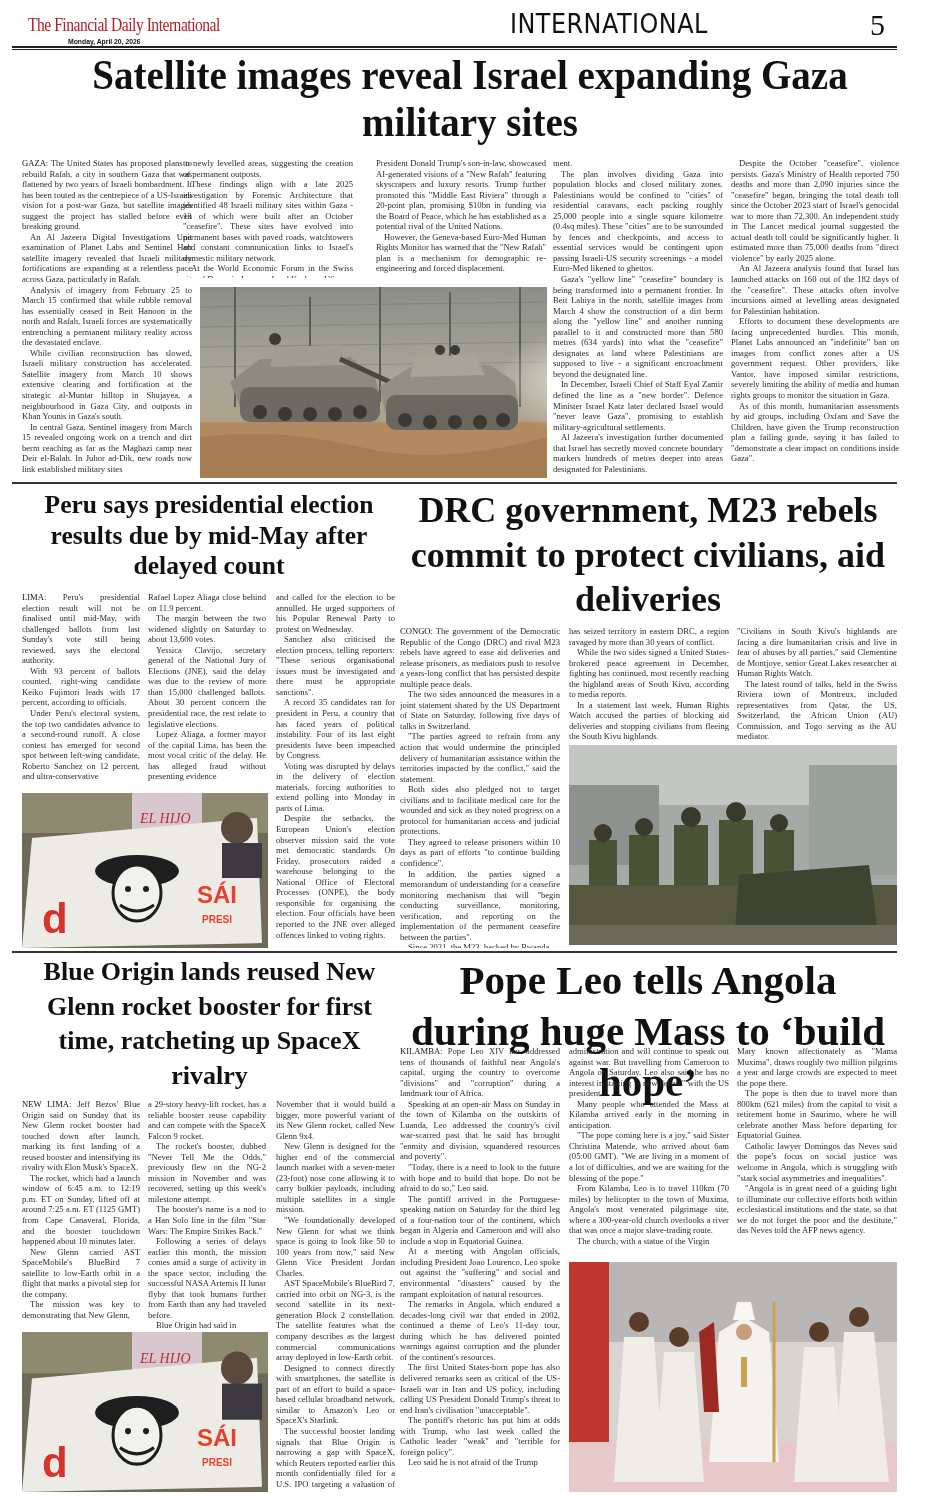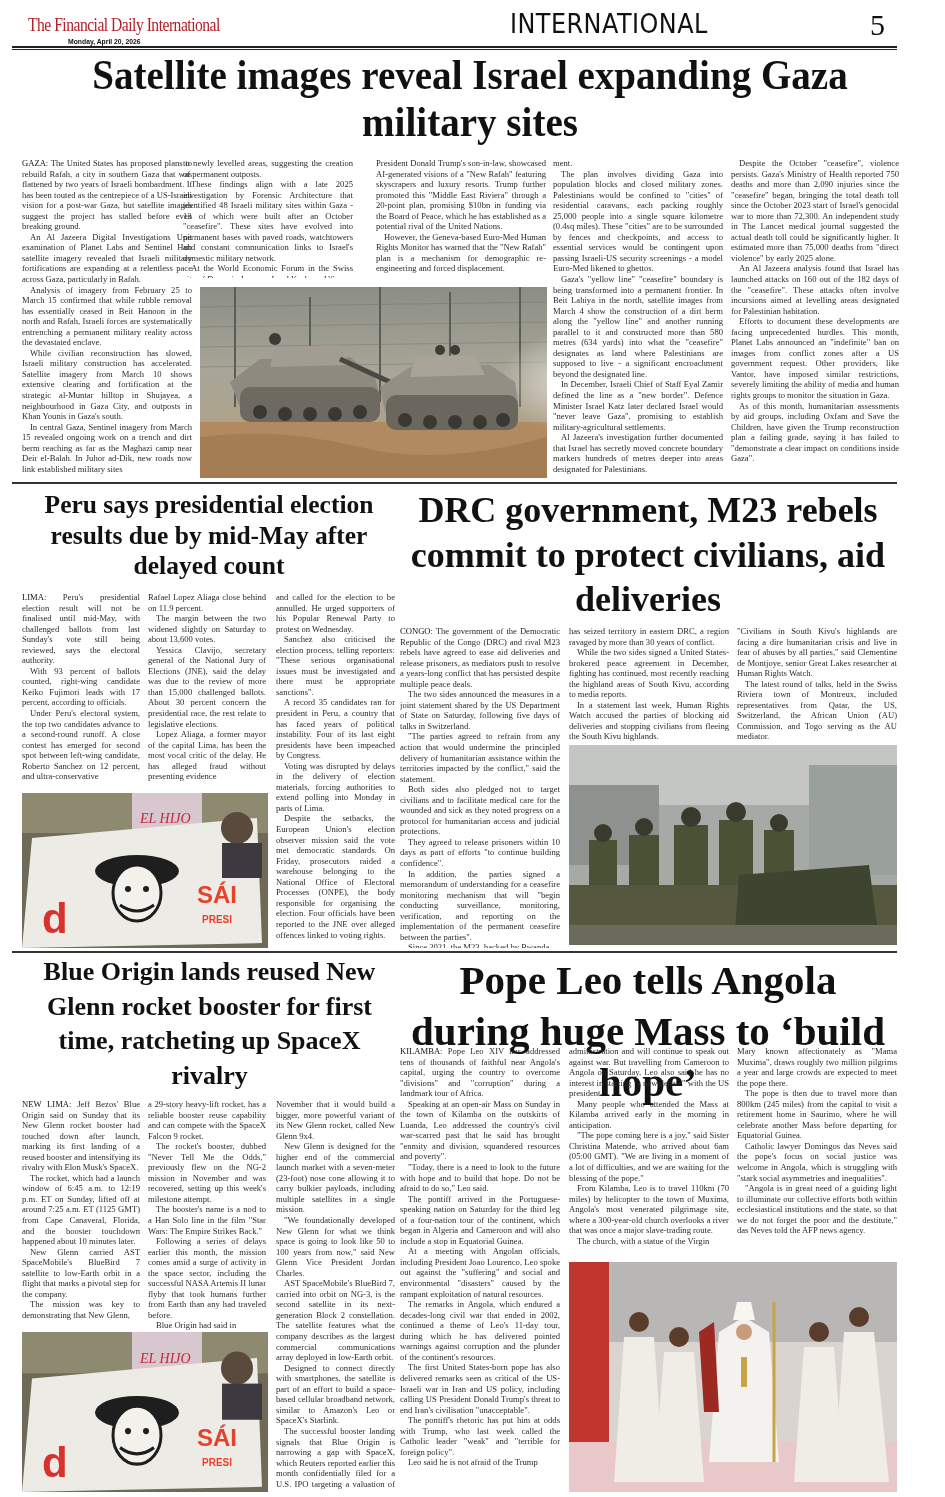--- a/index.html
+++ b/index.html
@@ -276,7 +276,7 @@
 </div>
 <div class="abs col" style="left:737px;top:1046px;width:160px;height:210px">
   <p class="lead">Mary known affectionately as "Mama Muxima", draws roughly two million pilgrims a year and large crowds are expected to meet the pope there.</p>
-  <p>The pope is then due to travel more than 800km (245 miles) from the capital to visit a retirement home in Saurimo, where he will celebrate another Mass before departing for Equatorial Guinea.</p>
+  <p>The pope is then due to travel more than 800km (621 miles) from the capital to visit a retirement home in Saurimo, where he will celebrate another Mass before departing for Equatorial Guinea.</p>
   <p>Catholic lawyer Domingos das Neves said the pope's focus on social justice was welcome in Angola, which is struggling with "stark social asymmetries and inequalities".</p>
   <p>"Angola is in great need of a guiding light to illuminate our collective efforts both within ecclesiastical institutions and the state, so that we do not forget the poor and the destitute," das Neves told the AFP news agency.</p>
 </div>

